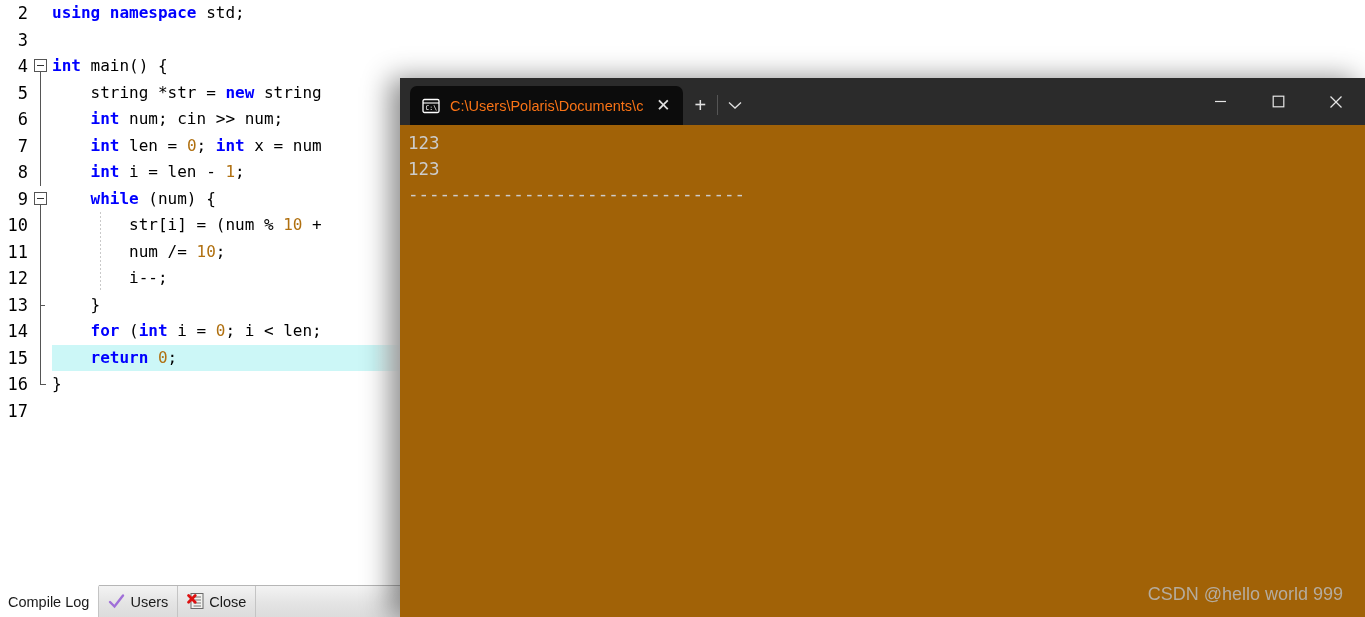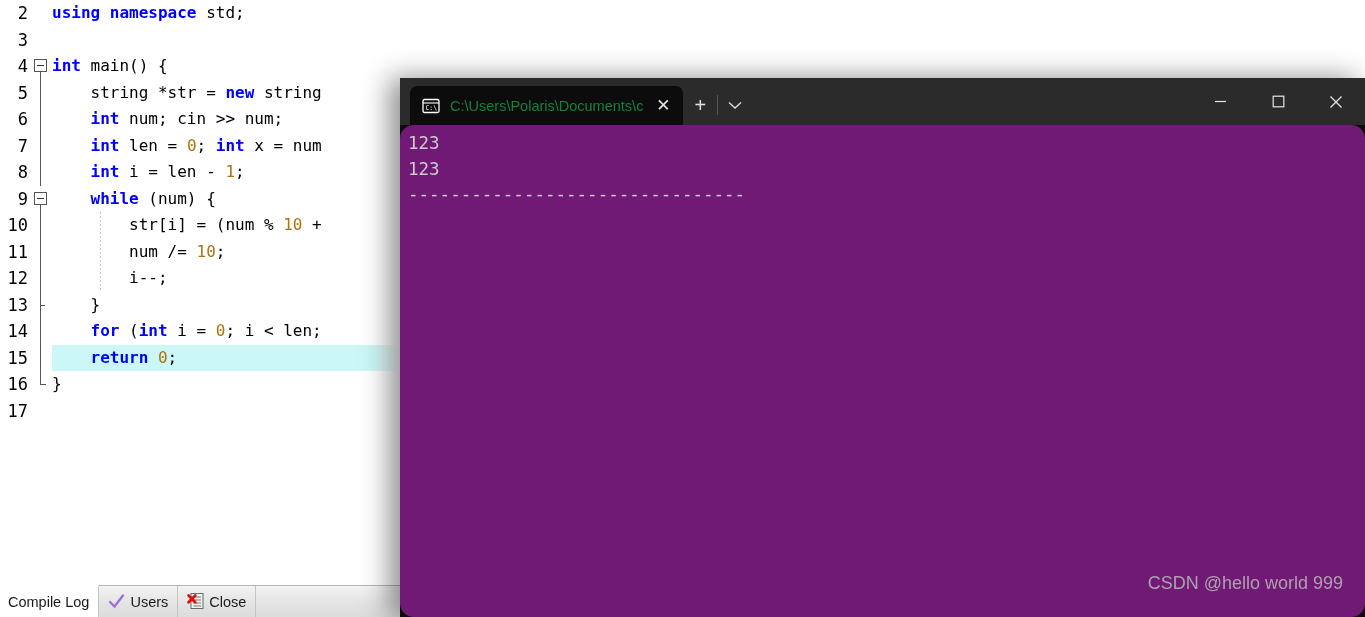--- a/index.html
+++ b/index.html
@@ -195,7 +195,7 @@
     box-sizing: border-box;
   }
   .term-tab-title {
-    color: #15803d;
+    color: #f97316;
     font-size: 14.5px;
     font-family: "Liberation Sans", sans-serif;
     white-space: nowrap;

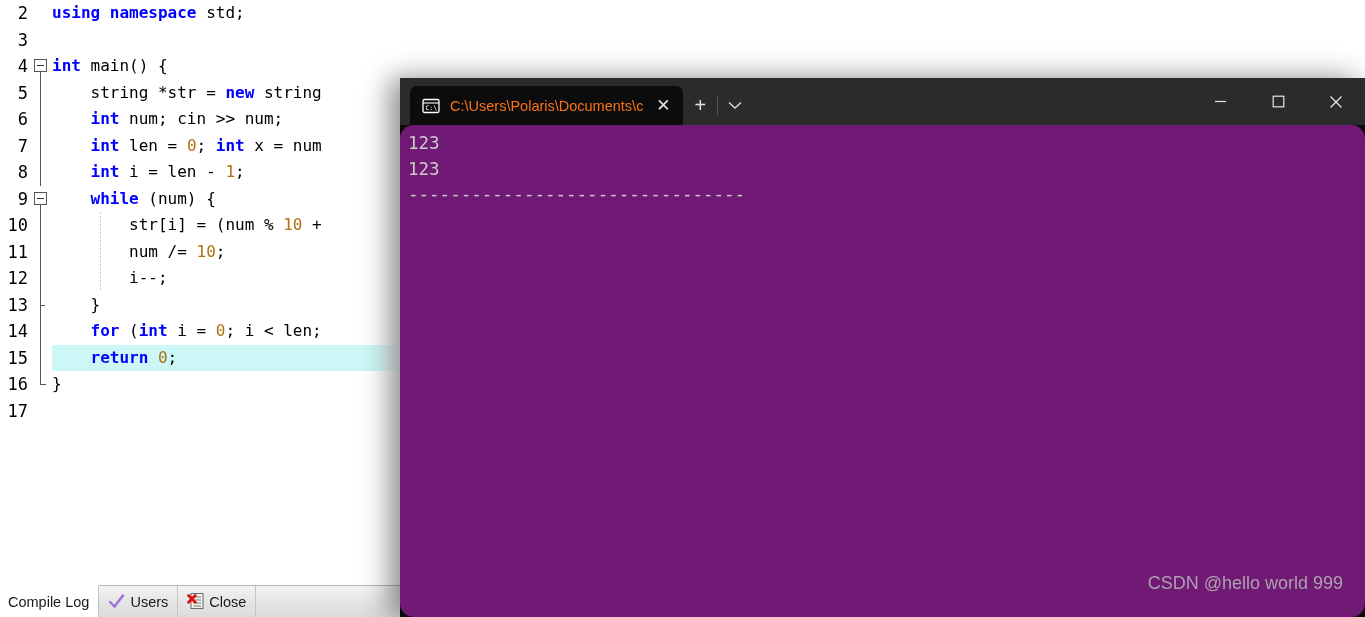--- a/index.html
+++ b/index.html
@@ -248,11 +248,10 @@
   #term-body {
     position: relative;
     height: 492px;
-    background: #701a75;
+    background: #a16207;
     padding: 6px 0 0 8px;
     box-sizing: border-box;
     overflow: hidden;
-    border-radius: 14px;
   }
   .term-line {
     font-family: "DejaVu Sans Mono", "Liberation Mono", monospace;

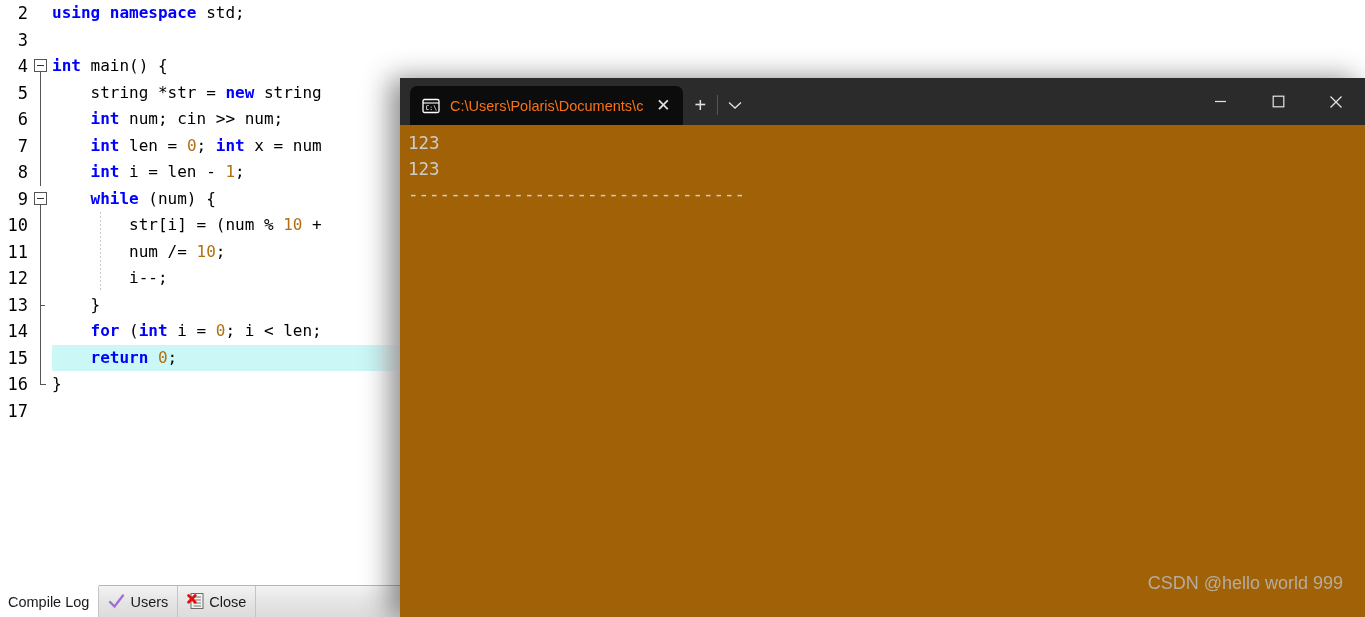--- a/index.html
+++ b/index.html
@@ -271,7 +271,7 @@
   #watermark {
     position: absolute;
     right: 22px;
-    bottom: 23px;
+    bottom: 12px;
     color: #b9b9b9;
     font-size: 18px;
     font-family: "Liberation Sans", sans-serif;

